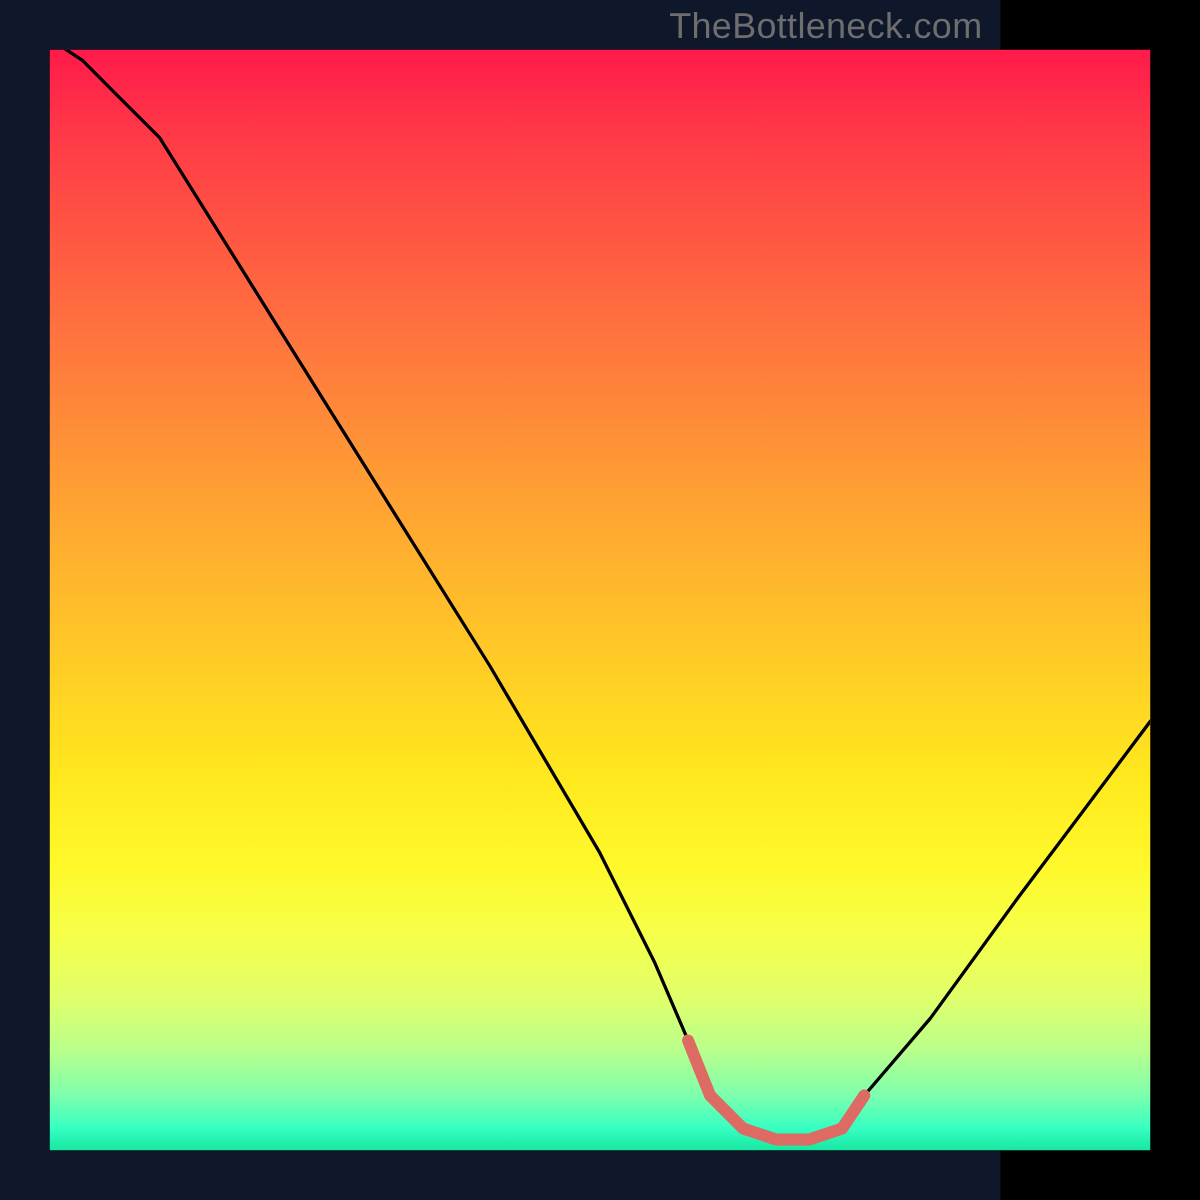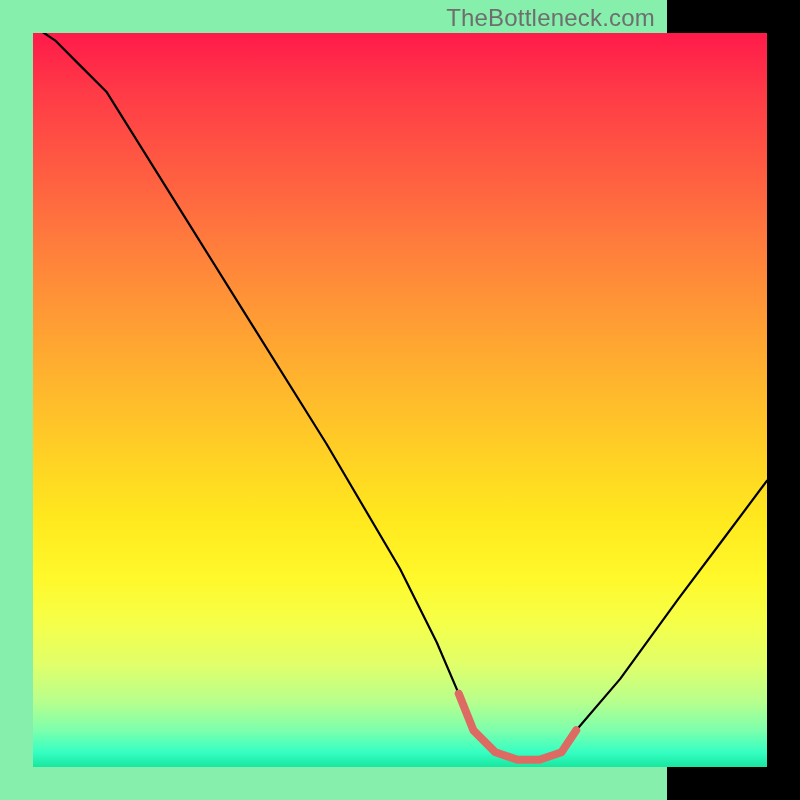--- a/index.html
+++ b/index.html
@@ -15,7 +15,7 @@
     position: relative;
     width: 667px;
     height: 800px;
-    background: #86efac;
+    background: #0f172a;
   }
   .attribution {
     position: absolute;

